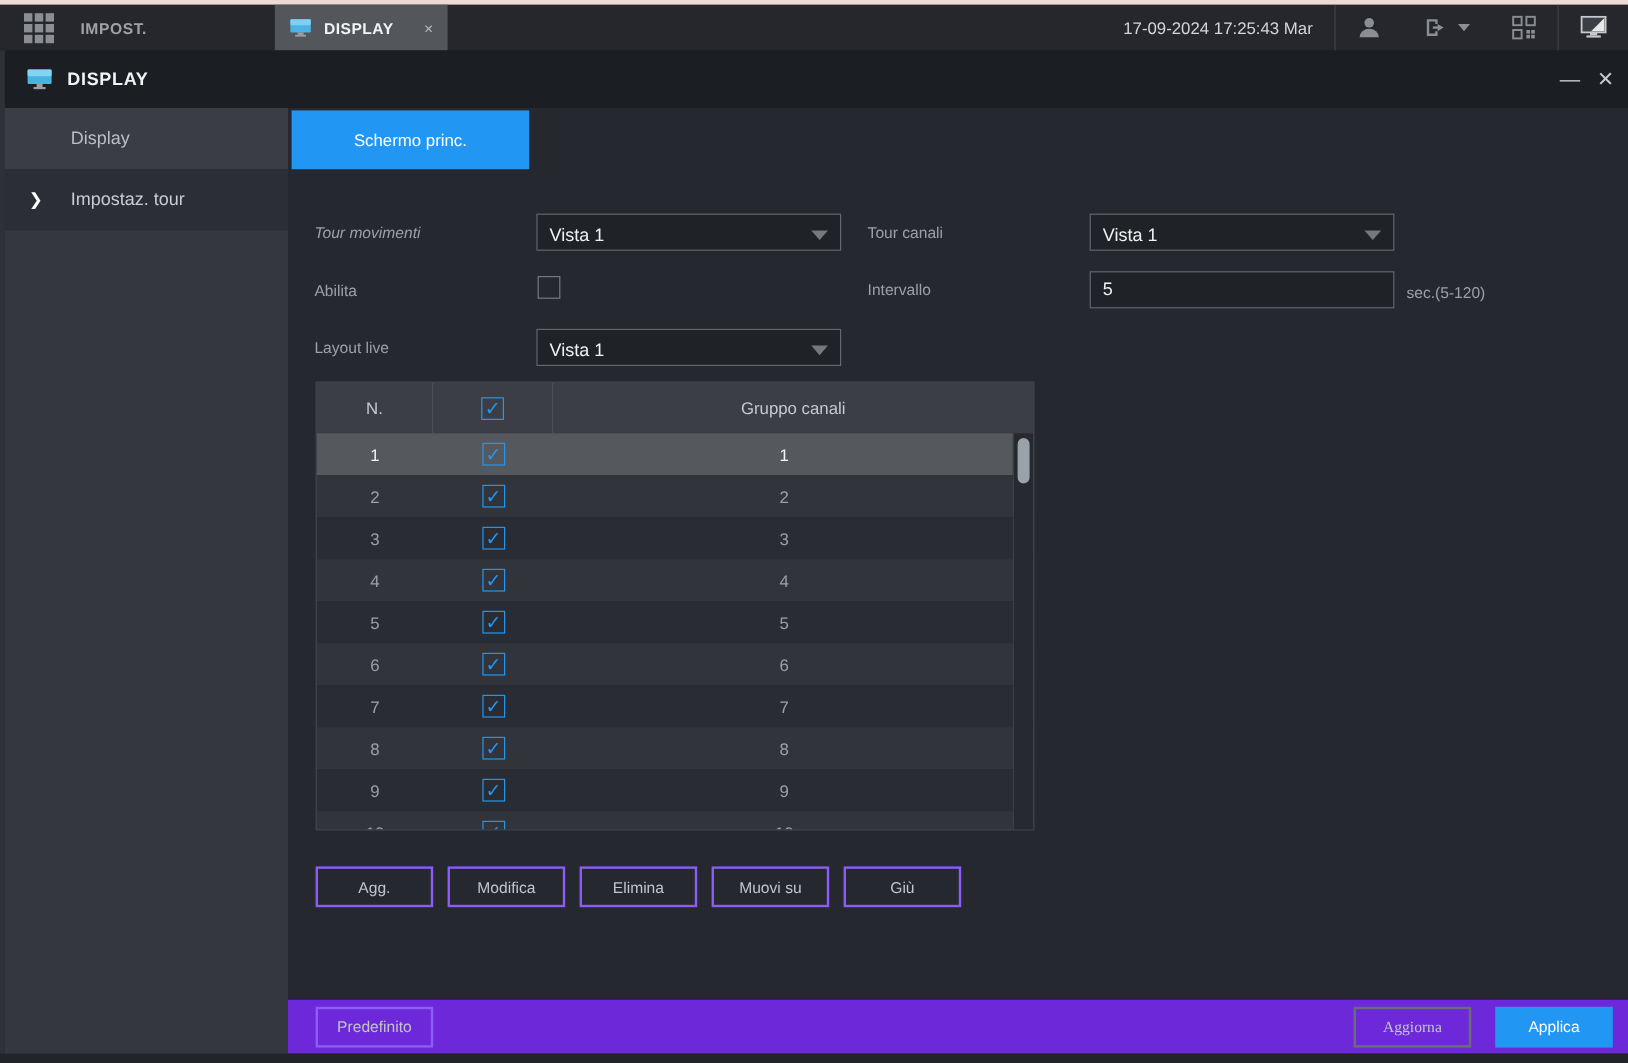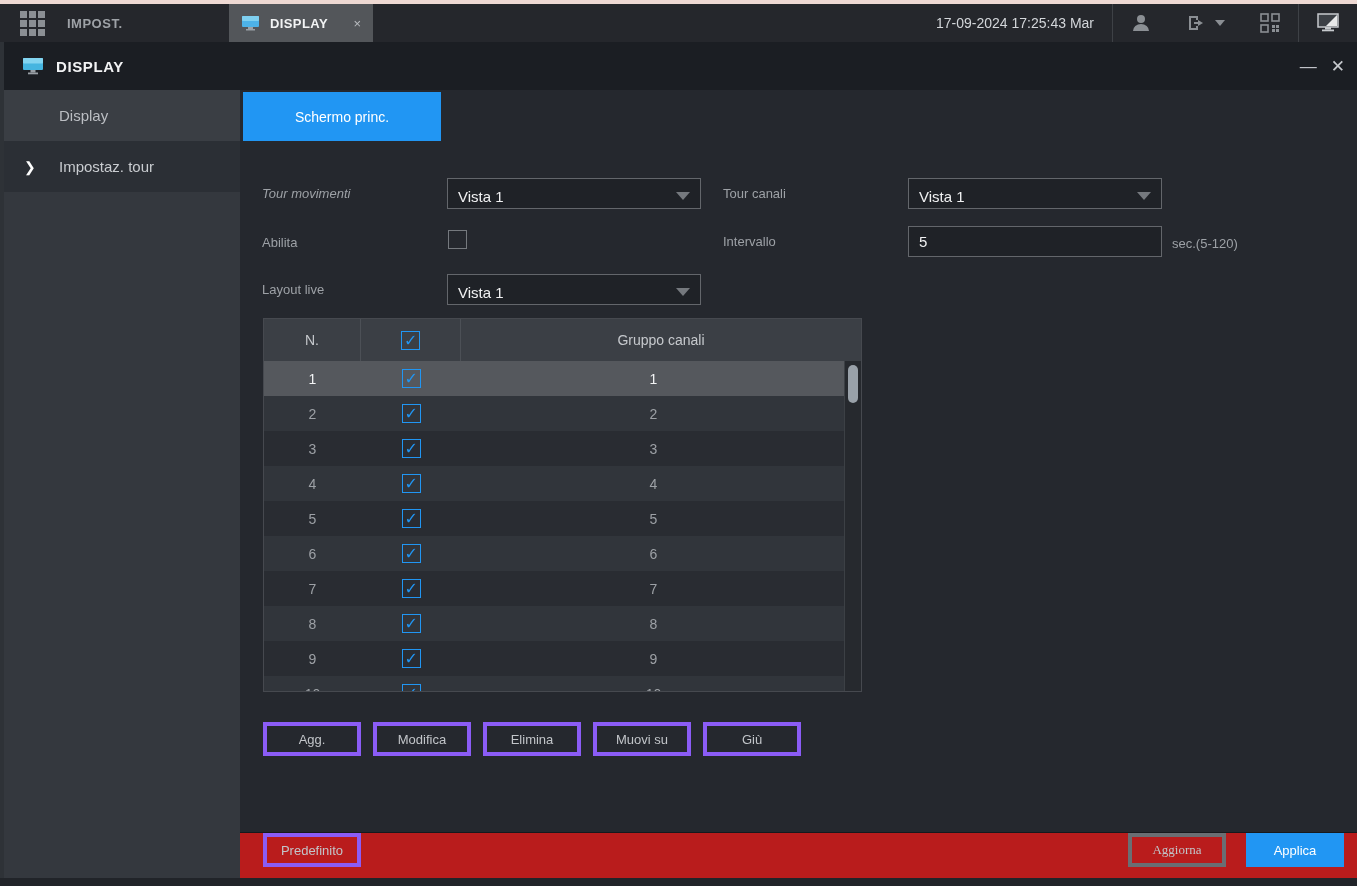--- a/index.html
+++ b/index.html
@@ -77,7 +77,7 @@
 
   
   .actions { position:absolute; left:23px; top:632px; display:flex; gap:12px; }
-  .btn { min-width:98px; height:34px; background:transparent; border:4px solid #8b5cf6; color:#c2c5c9; font-size:13px; display:flex; align-items:center; justify-content:center; cursor:pointer; font-family:inherit; }
+  .btn { min-width:98px; height:34px; background:transparent; border:2px solid #8b5cf6; color:#c2c5c9; font-size:13px; display:flex; align-items:center; justify-content:center; cursor:pointer; font-family:inherit; }
 
   
   .footer { position:absolute; left:240px; top:832px; width:1117px; height:46px; background:#b91c1c; border-top:1px solid #17191d; display:flex; }

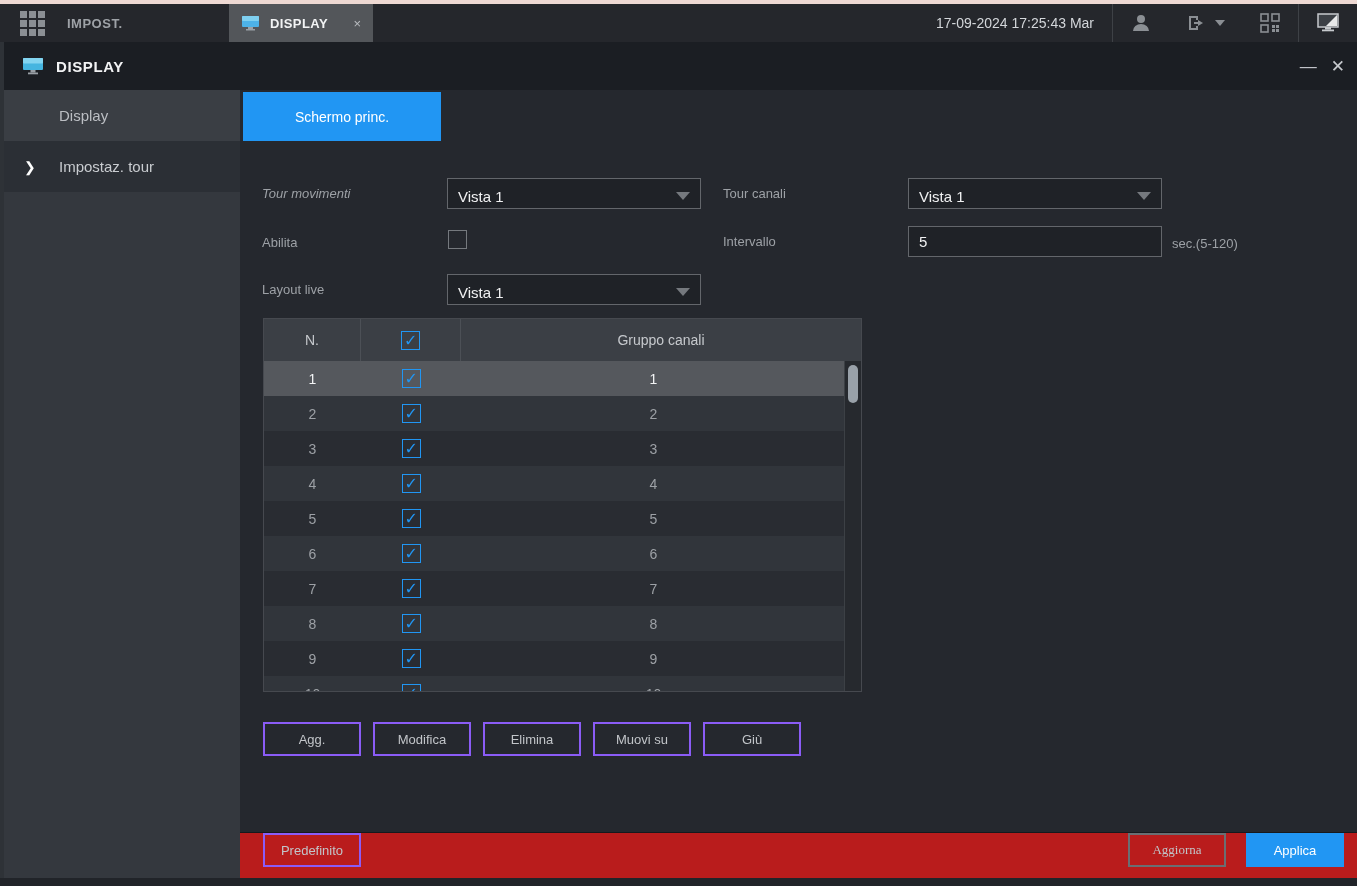--- a/index.html
+++ b/index.html
@@ -80,7 +80,7 @@
   .btn { min-width:98px; height:34px; background:transparent; border:2px solid #8b5cf6; color:#c2c5c9; font-size:13px; display:flex; align-items:center; justify-content:center; cursor:pointer; font-family:inherit; }
 
   
-  .footer { position:absolute; left:240px; top:832px; width:1117px; height:46px; background:#b91c1c; border-top:1px solid #17191d; display:flex; }
+  .footer { position:absolute; left:240px; top:832px; width:1117px; height:46px; background:#6d28d9; border-top:1px solid #17191d; display:flex; align-items:center; }
   .footer .btn { background:transparent; }
   .footer .btn.default { margin-left:23px; }
   .footer .spacer { flex:1; }

